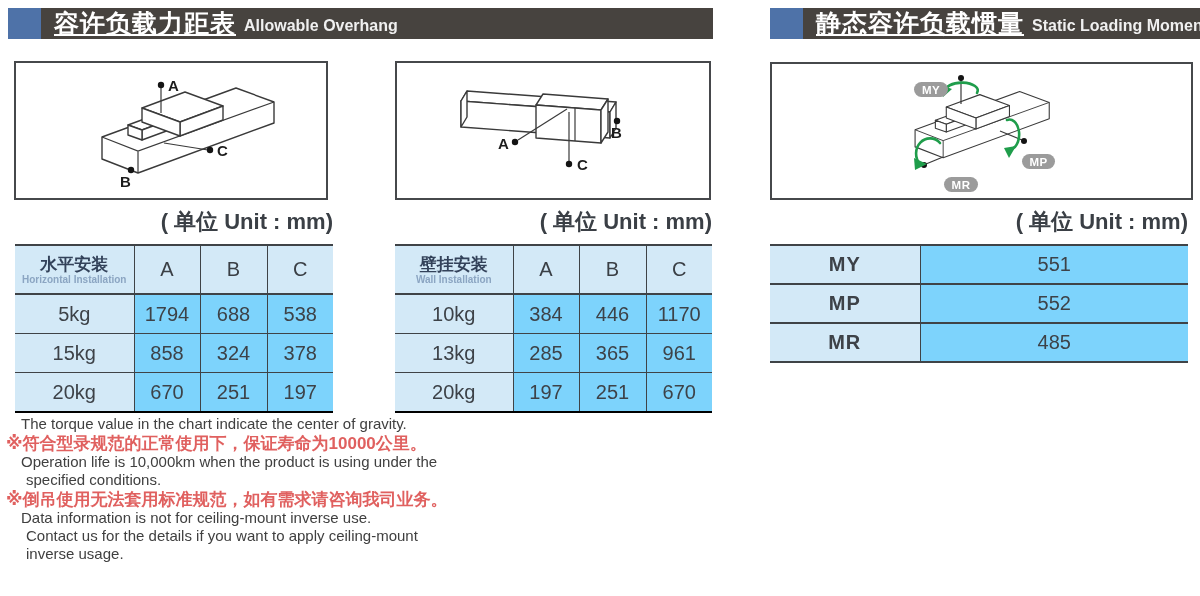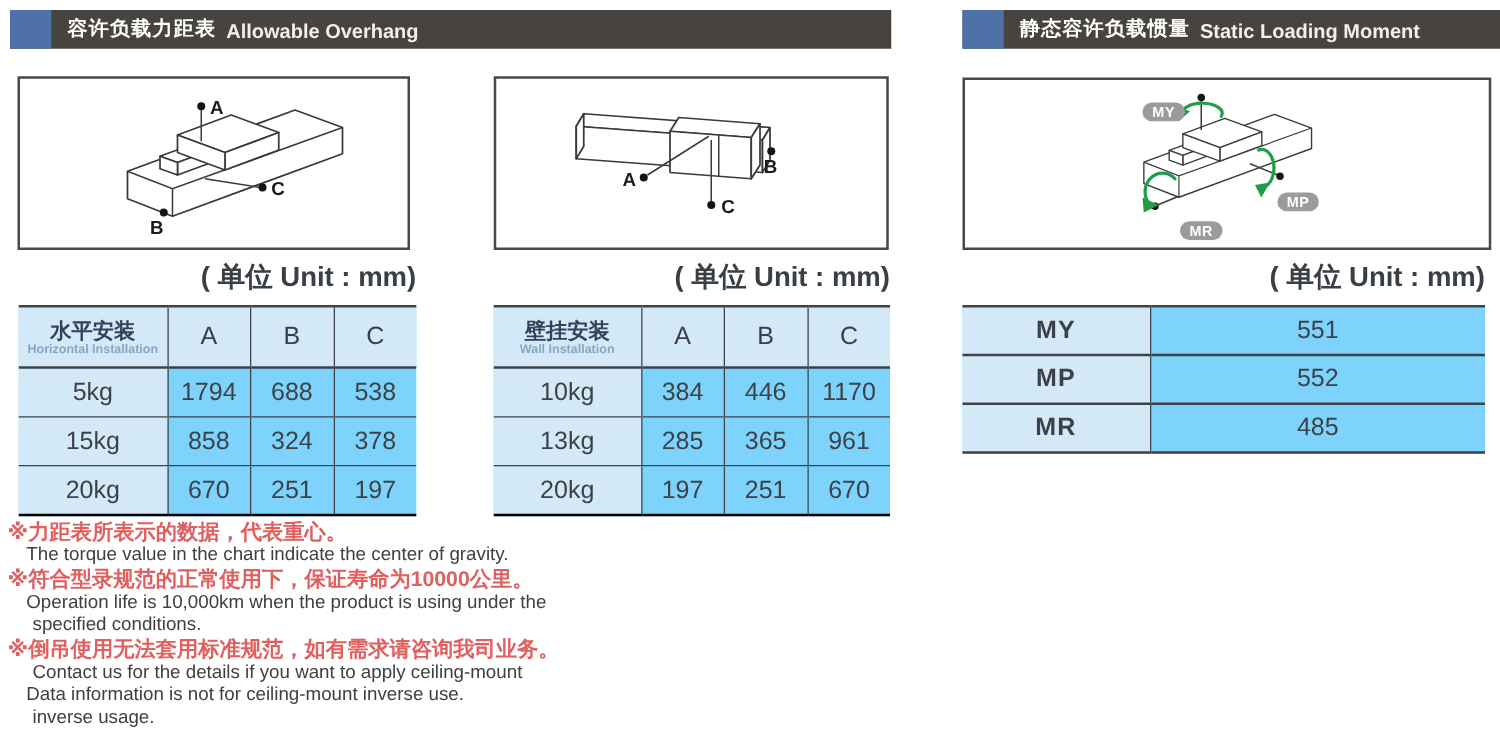--- a/index.html
+++ b/index.html
@@ -10,7 +10,7 @@
   
   .hbar{position:absolute;top:8px;height:31px;background:#47433f;display:flex;align-items:center;}
   .hbar .sq{width:33px;height:31px;background:#4e72a8;flex:0 0 33px;}
-  .hbar .zh{font-size:16px;font-weight:bold;color:#ffffff;margin-left:13px;letter-spacing:1px;white-space:nowrap;}
+  .hbar .zh{font-size:25px;font-weight:bold;color:#ffffff;margin-left:13px;letter-spacing:1px;white-space:nowrap;text-decoration:underline;}
   .hbar .en{font-size:16px;font-weight:bold;color:#f0f0f0;margin-left:8px;margin-top:4px;white-space:nowrap;}
   #hbar-left{left:8px;width:705px;}
   #hbar-right{left:770px;width:430px;}

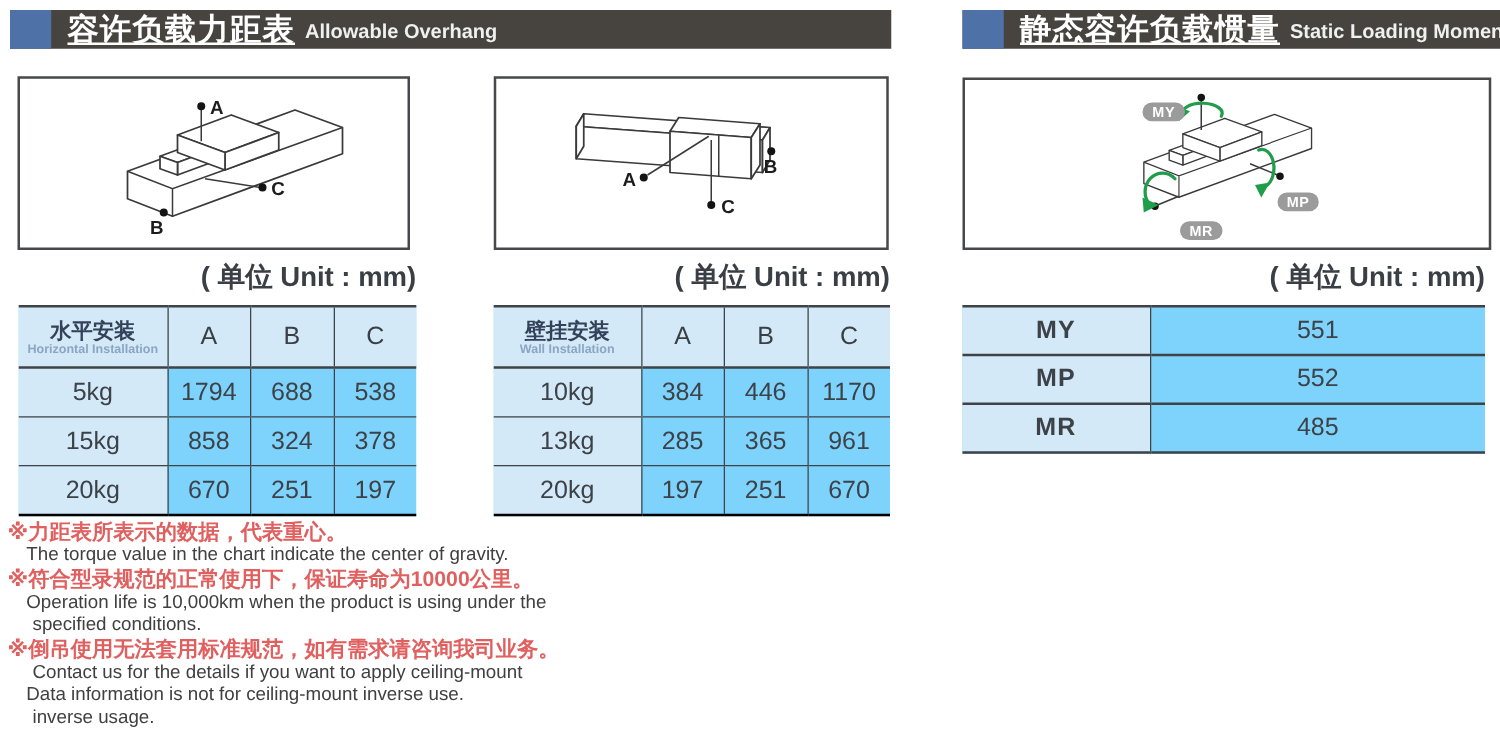--- a/index.html
+++ b/index.html
@@ -266,7 +266,6 @@
 </table>
 
 <div class="notes">
-  <div class="nzh">※力距表所表示的数据，代表重心。</div>
   <div class="nen">The torque value in the chart indicate the center of gravity.</div>
   <div class="nzh">※符合型录规范的正常使用下，保证寿命为10000公里。</div>
   <div class="nen">Operation life is 10,000km when the product is using under the</div>

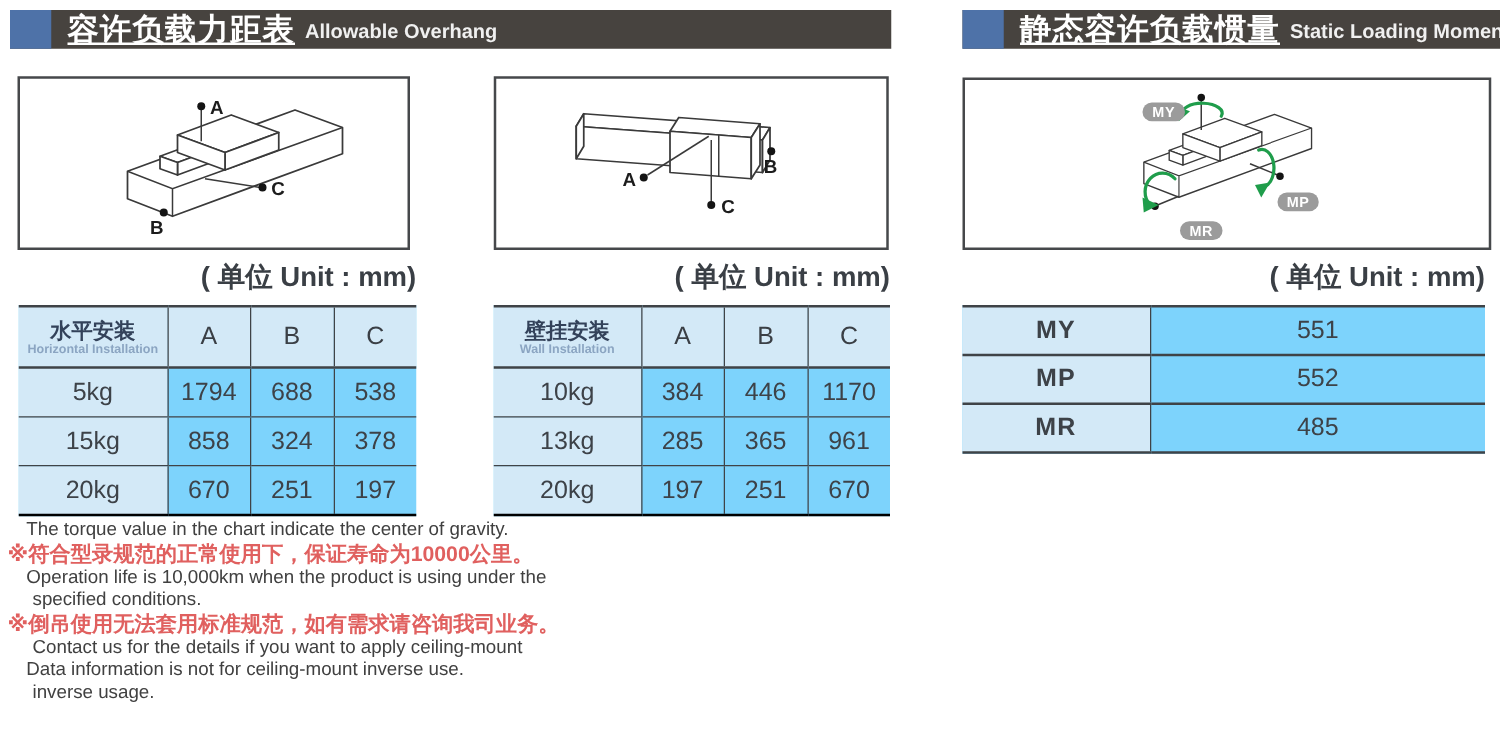--- a/index.html
+++ b/index.html
@@ -271,8 +271,8 @@
   <div class="nen">Operation life is 10,000km when the product is using under the</div>
   <div class="nen cont">specified conditions.</div>
   <div class="nzh">※倒吊使用无法套用标准规范，如有需求请咨询我司业务。</div>
+  <div class="nen">Data information is not for ceiling-mount inverse use.</div>
   <div class="nen cont">Contact us for the details if you want to apply ceiling-mount</div>
-  <div class="nen">Data information is not for ceiling-mount inverse use.</div>
   <div class="nen cont">inverse usage.</div>
 </div>
 

